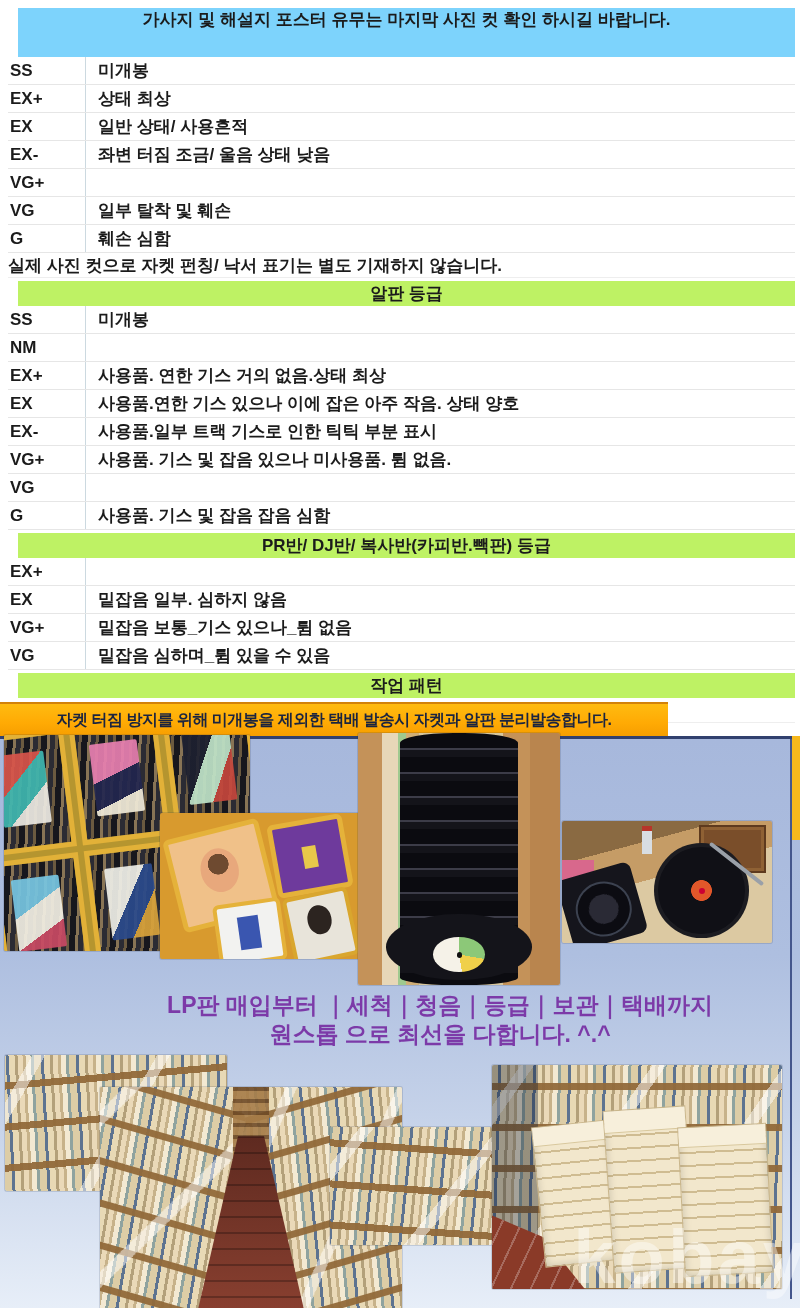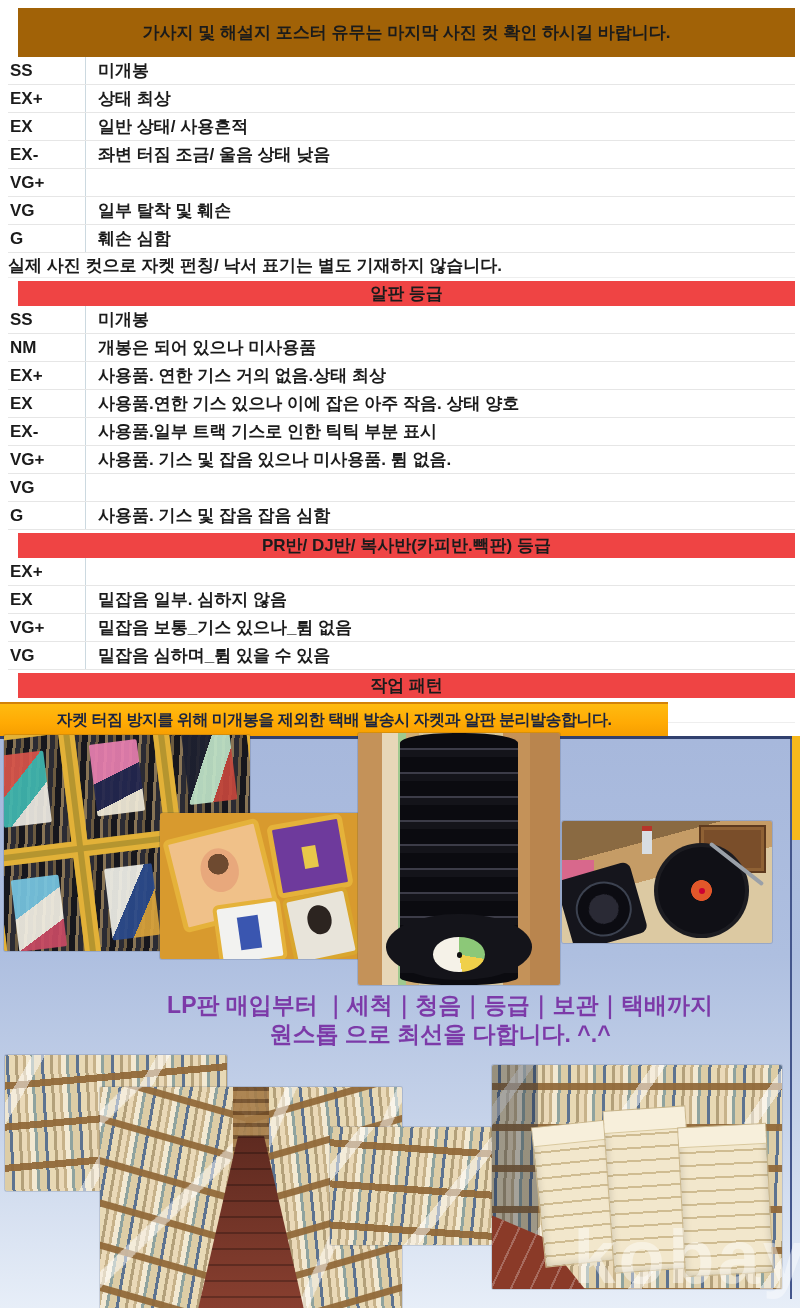--- a/index.html
+++ b/index.html
@@ -8,8 +8,8 @@
 
   
   .tbl{position:absolute;left:8px;top:8px;width:787px;}
-  .intro{margin-left:10px;background:#a16207;height:49px;display:flex;
-         align-items:center;justify-content:center;font-weight:bold;font-size:17px;line-height:23px;}
+  .intro{margin-left:10px;background:#7dd3fc;height:49px;display:flex;flex-direction:column;
+         align-items:center;justify-content:flex-start;font-weight:bold;font-size:17px;line-height:23px;}
   .grow{display:flex;align-items:center;height:27px;border-bottom:1px solid #e6e6e6;
         font-weight:bold;font-size:17px;}
   .gcode{flex:0 0 78px;height:100%;display:flex;align-items:center;padding-left:2px;

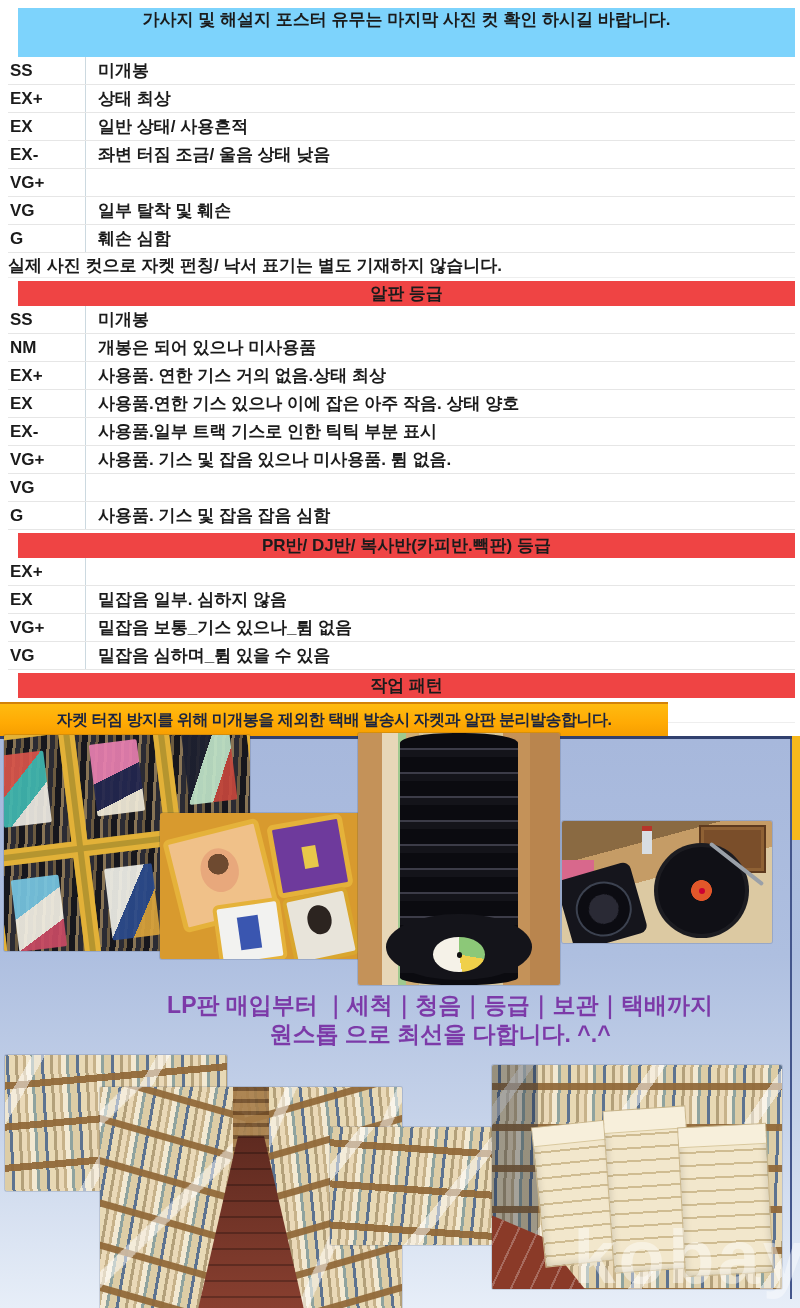--- a/index.html
+++ b/index.html
@@ -17,7 +17,7 @@
   .gdesc{padding-left:12px;white-space:nowrap;}
   .noterow{height:24px;display:flex;align-items:center;font-weight:bold;font-size:17px;
            border-bottom:1px solid #eeeeee;}
-  .sechdr{height:25px;margin-left:10px;margin-top:3px;background:#ef4444;display:flex;
+  .sechdr{height:25px;margin-left:10px;margin-top:3px;background:#bef264;display:flex;
           align-items:center;justify-content:center;font-weight:bold;font-size:17px;}
 
   

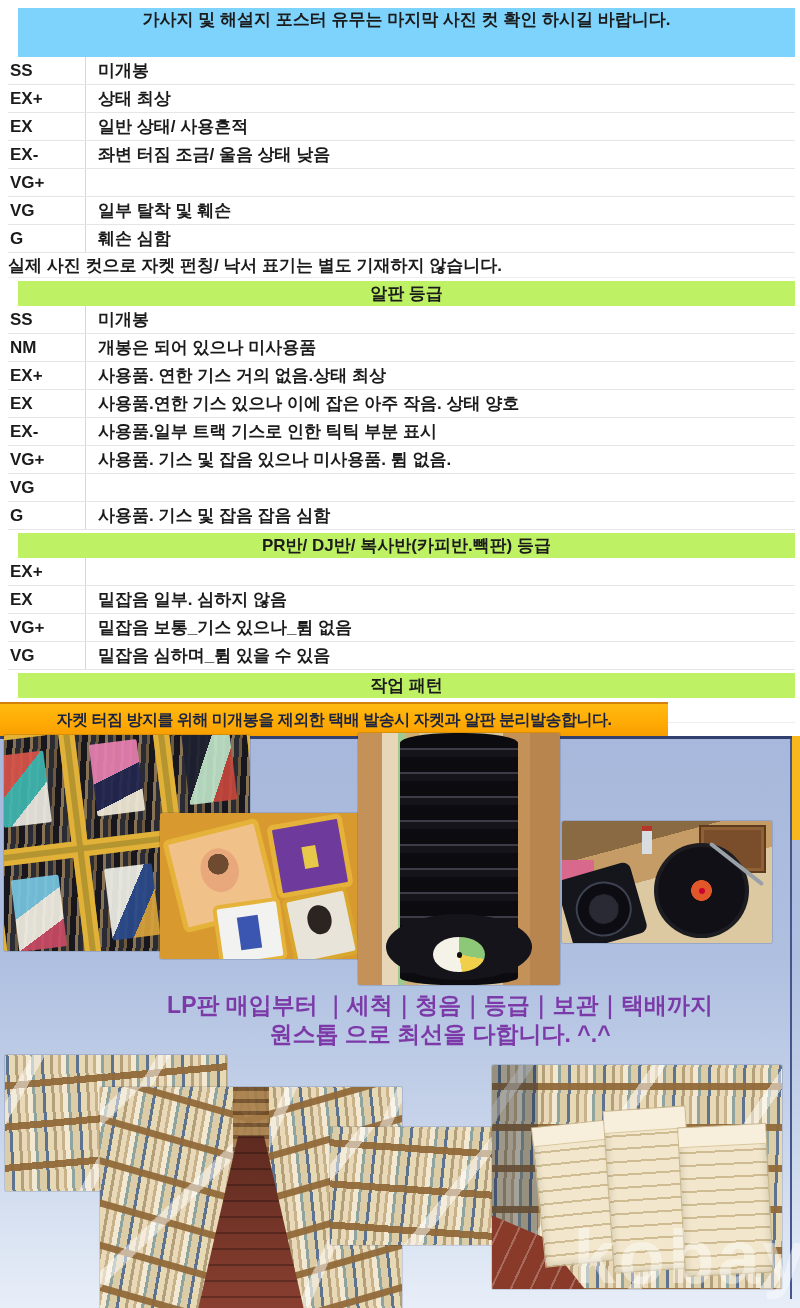--- a/index.html
+++ b/index.html
@@ -168,7 +168,6 @@
       </div>
     <div class="grow">
         <span class="gcode">NM</span>
-        <span class="gdesc">개봉은 되어 있으나 미사용품</span>
       </div>
     <div class="grow">
         <span class="gcode">EX+</span>

